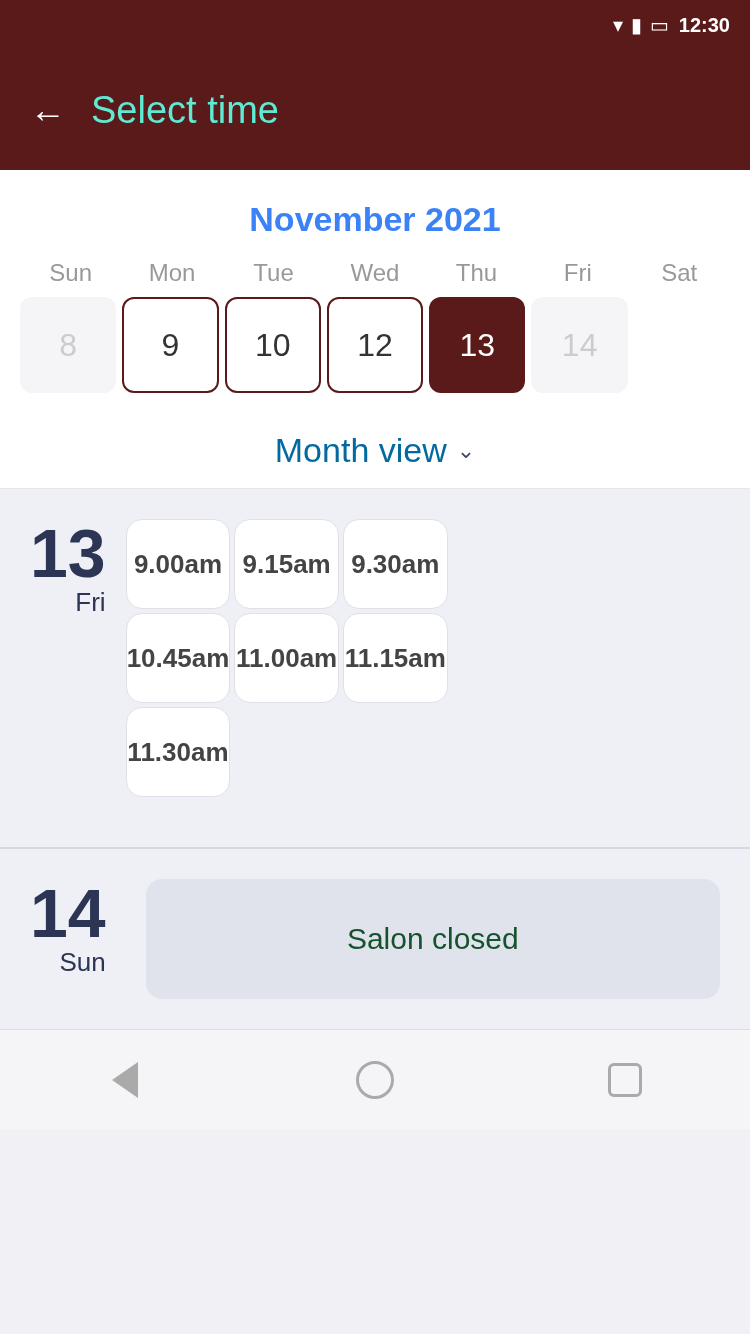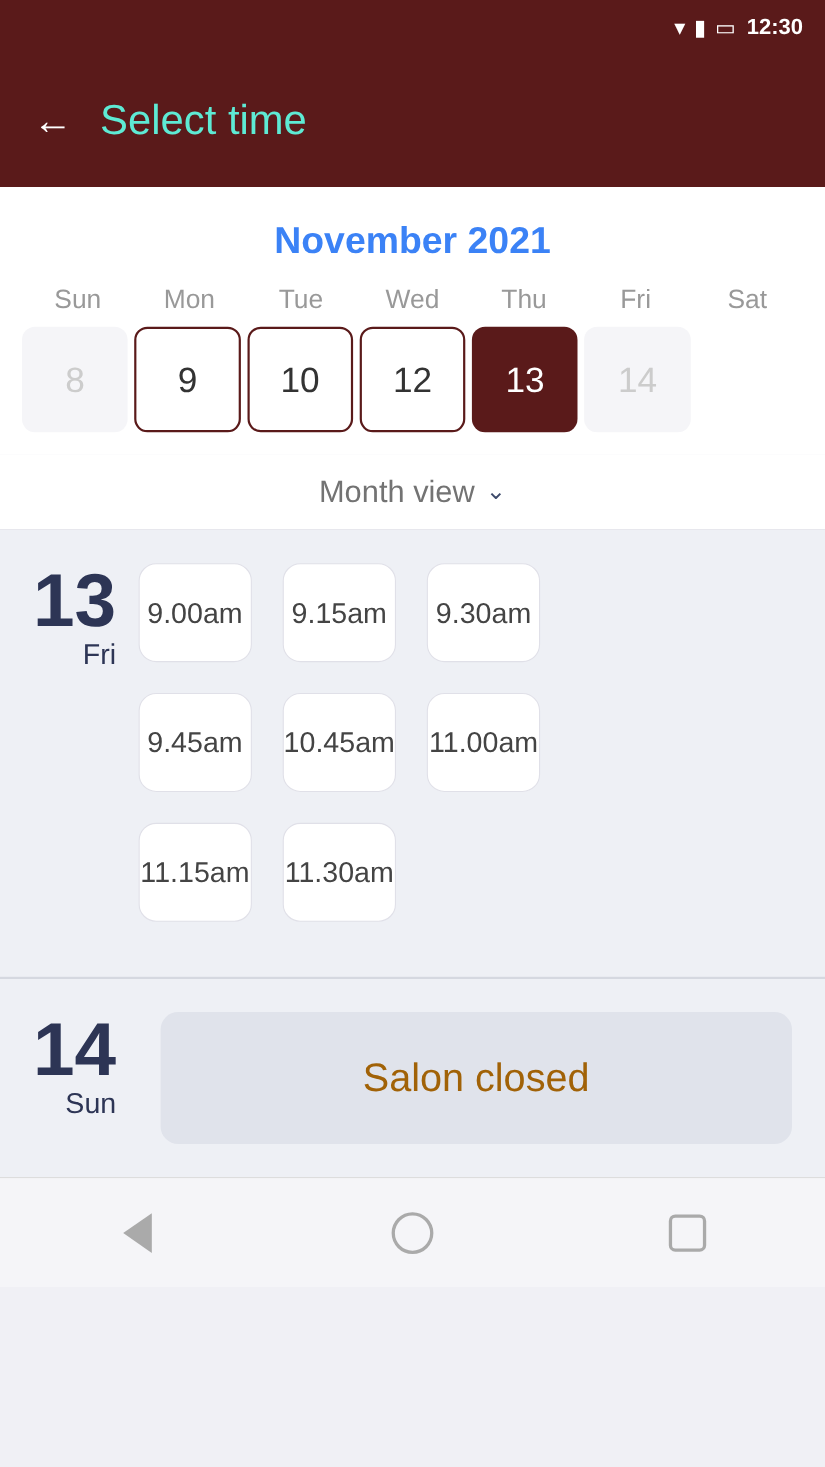--- a/index.html
+++ b/index.html
@@ -128,8 +128,8 @@
       cursor: pointer;
     }
     .month-view-label {
-      font-size: 28px;
-      color: #737373;
+      font-size: 34px;
+      color: #0369a1;
     }
     .chevron-down {
       font-size: 22px;

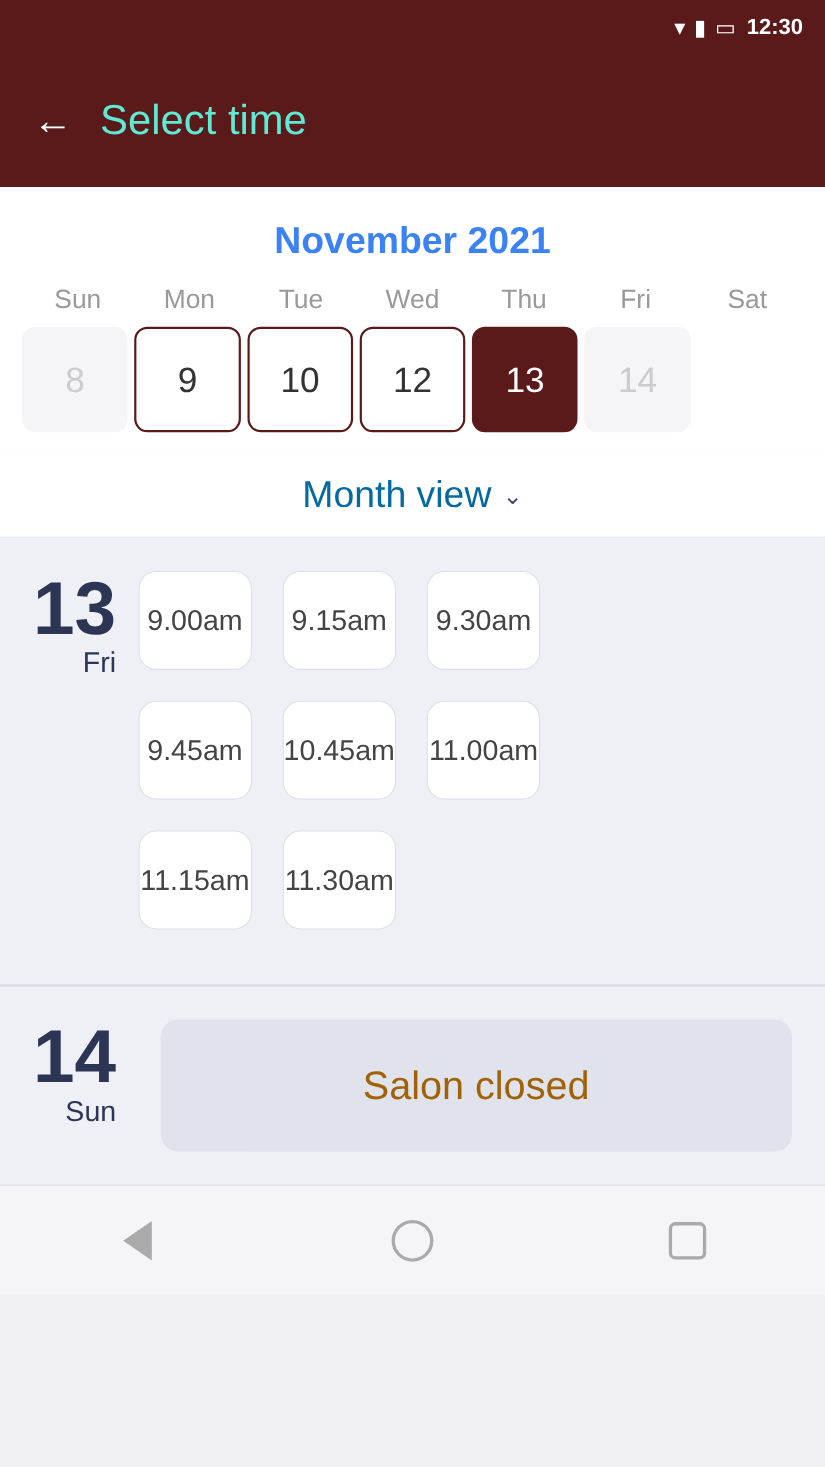--- a/index.html
+++ b/index.html
@@ -169,7 +169,8 @@
     .time-grid {
       display: grid;
       grid-template-columns: repeat(3, 1fr);
-      gap: 28px;
+      gap: 4px;
+      font-weight: bold;
     }
     .time-slot {
       background: white;

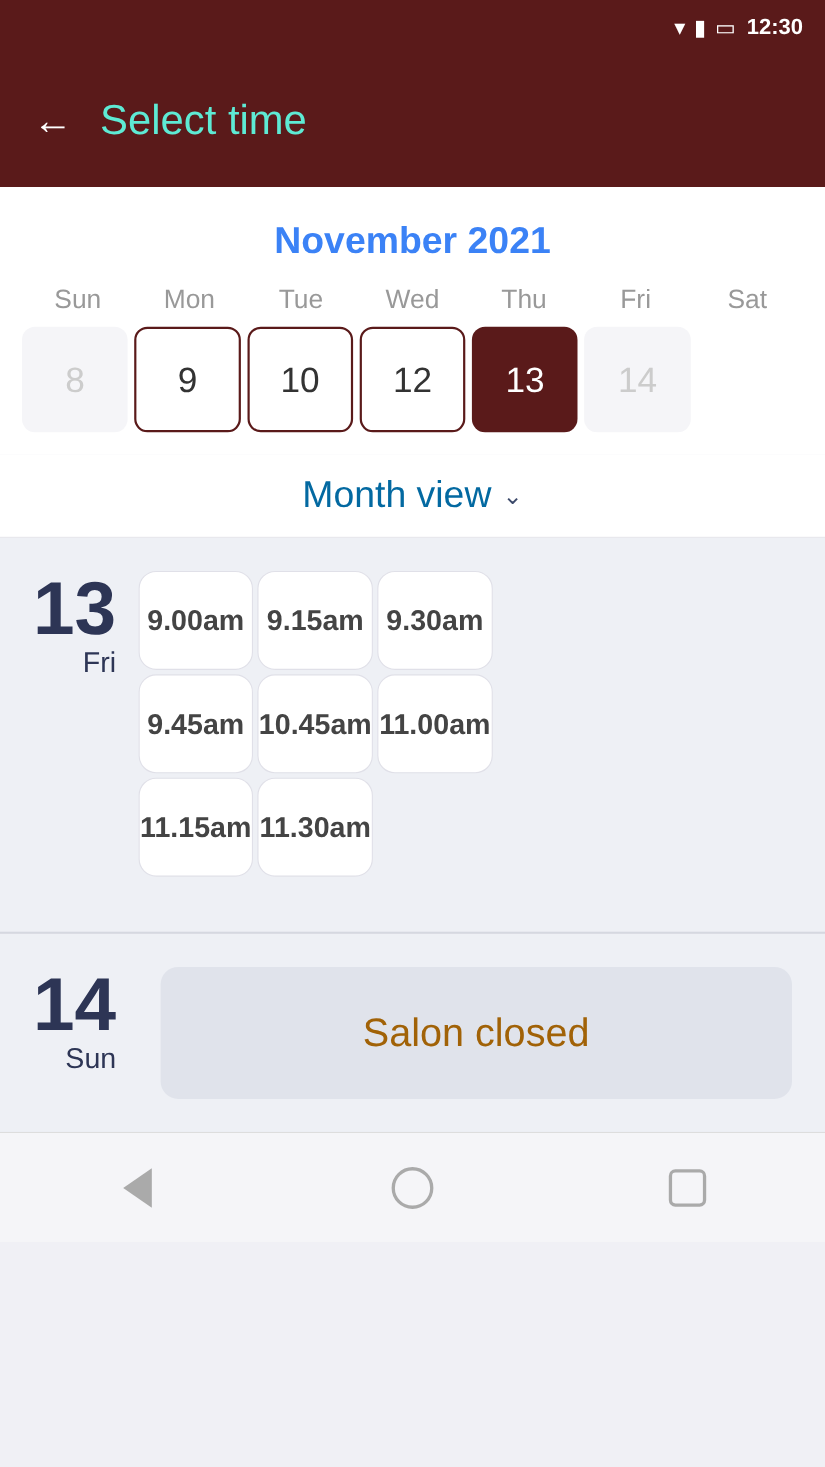--- a/index.html
+++ b/index.html
@@ -310,7 +310,6 @@
       <div class="time-slot">9.00am</div>
       <div class="time-slot">9.15am</div>
       <div class="time-slot">9.30am</div>
-      <div class="time-slot">9.45am</div>
       <div class="time-slot">10.45am</div>
       <div class="time-slot">11.00am</div>
       <div class="time-slot">11.15am</div>

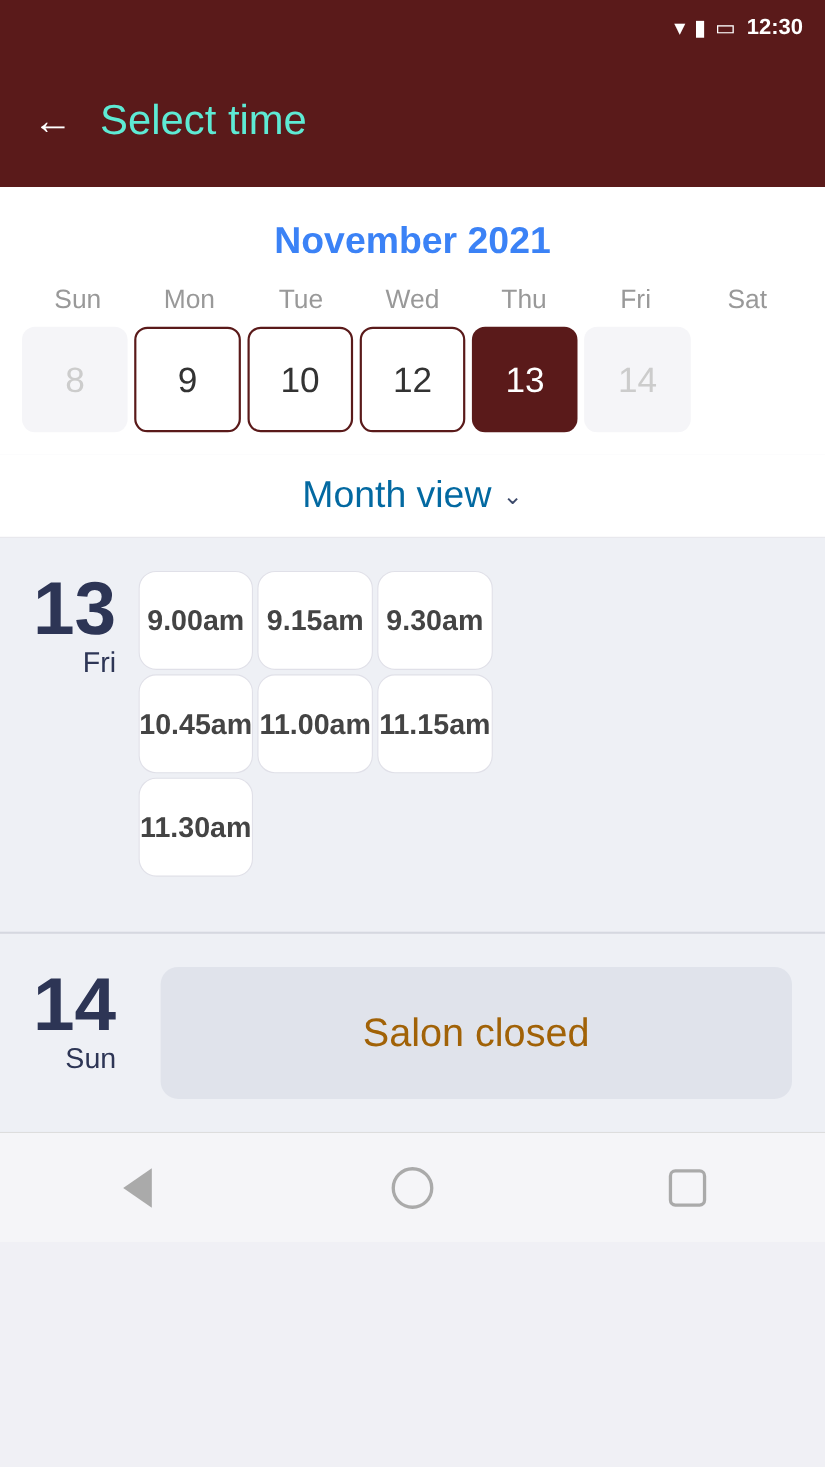--- a/index.html
+++ b/index.html
@@ -208,8 +208,8 @@
       align-items: center;
       justify-content: center;
       height: 120px;
-      font-size: 36px;
-      color: #a16207;
+      font-size: 30px;
+      color: #14532d;
     }
 
     

